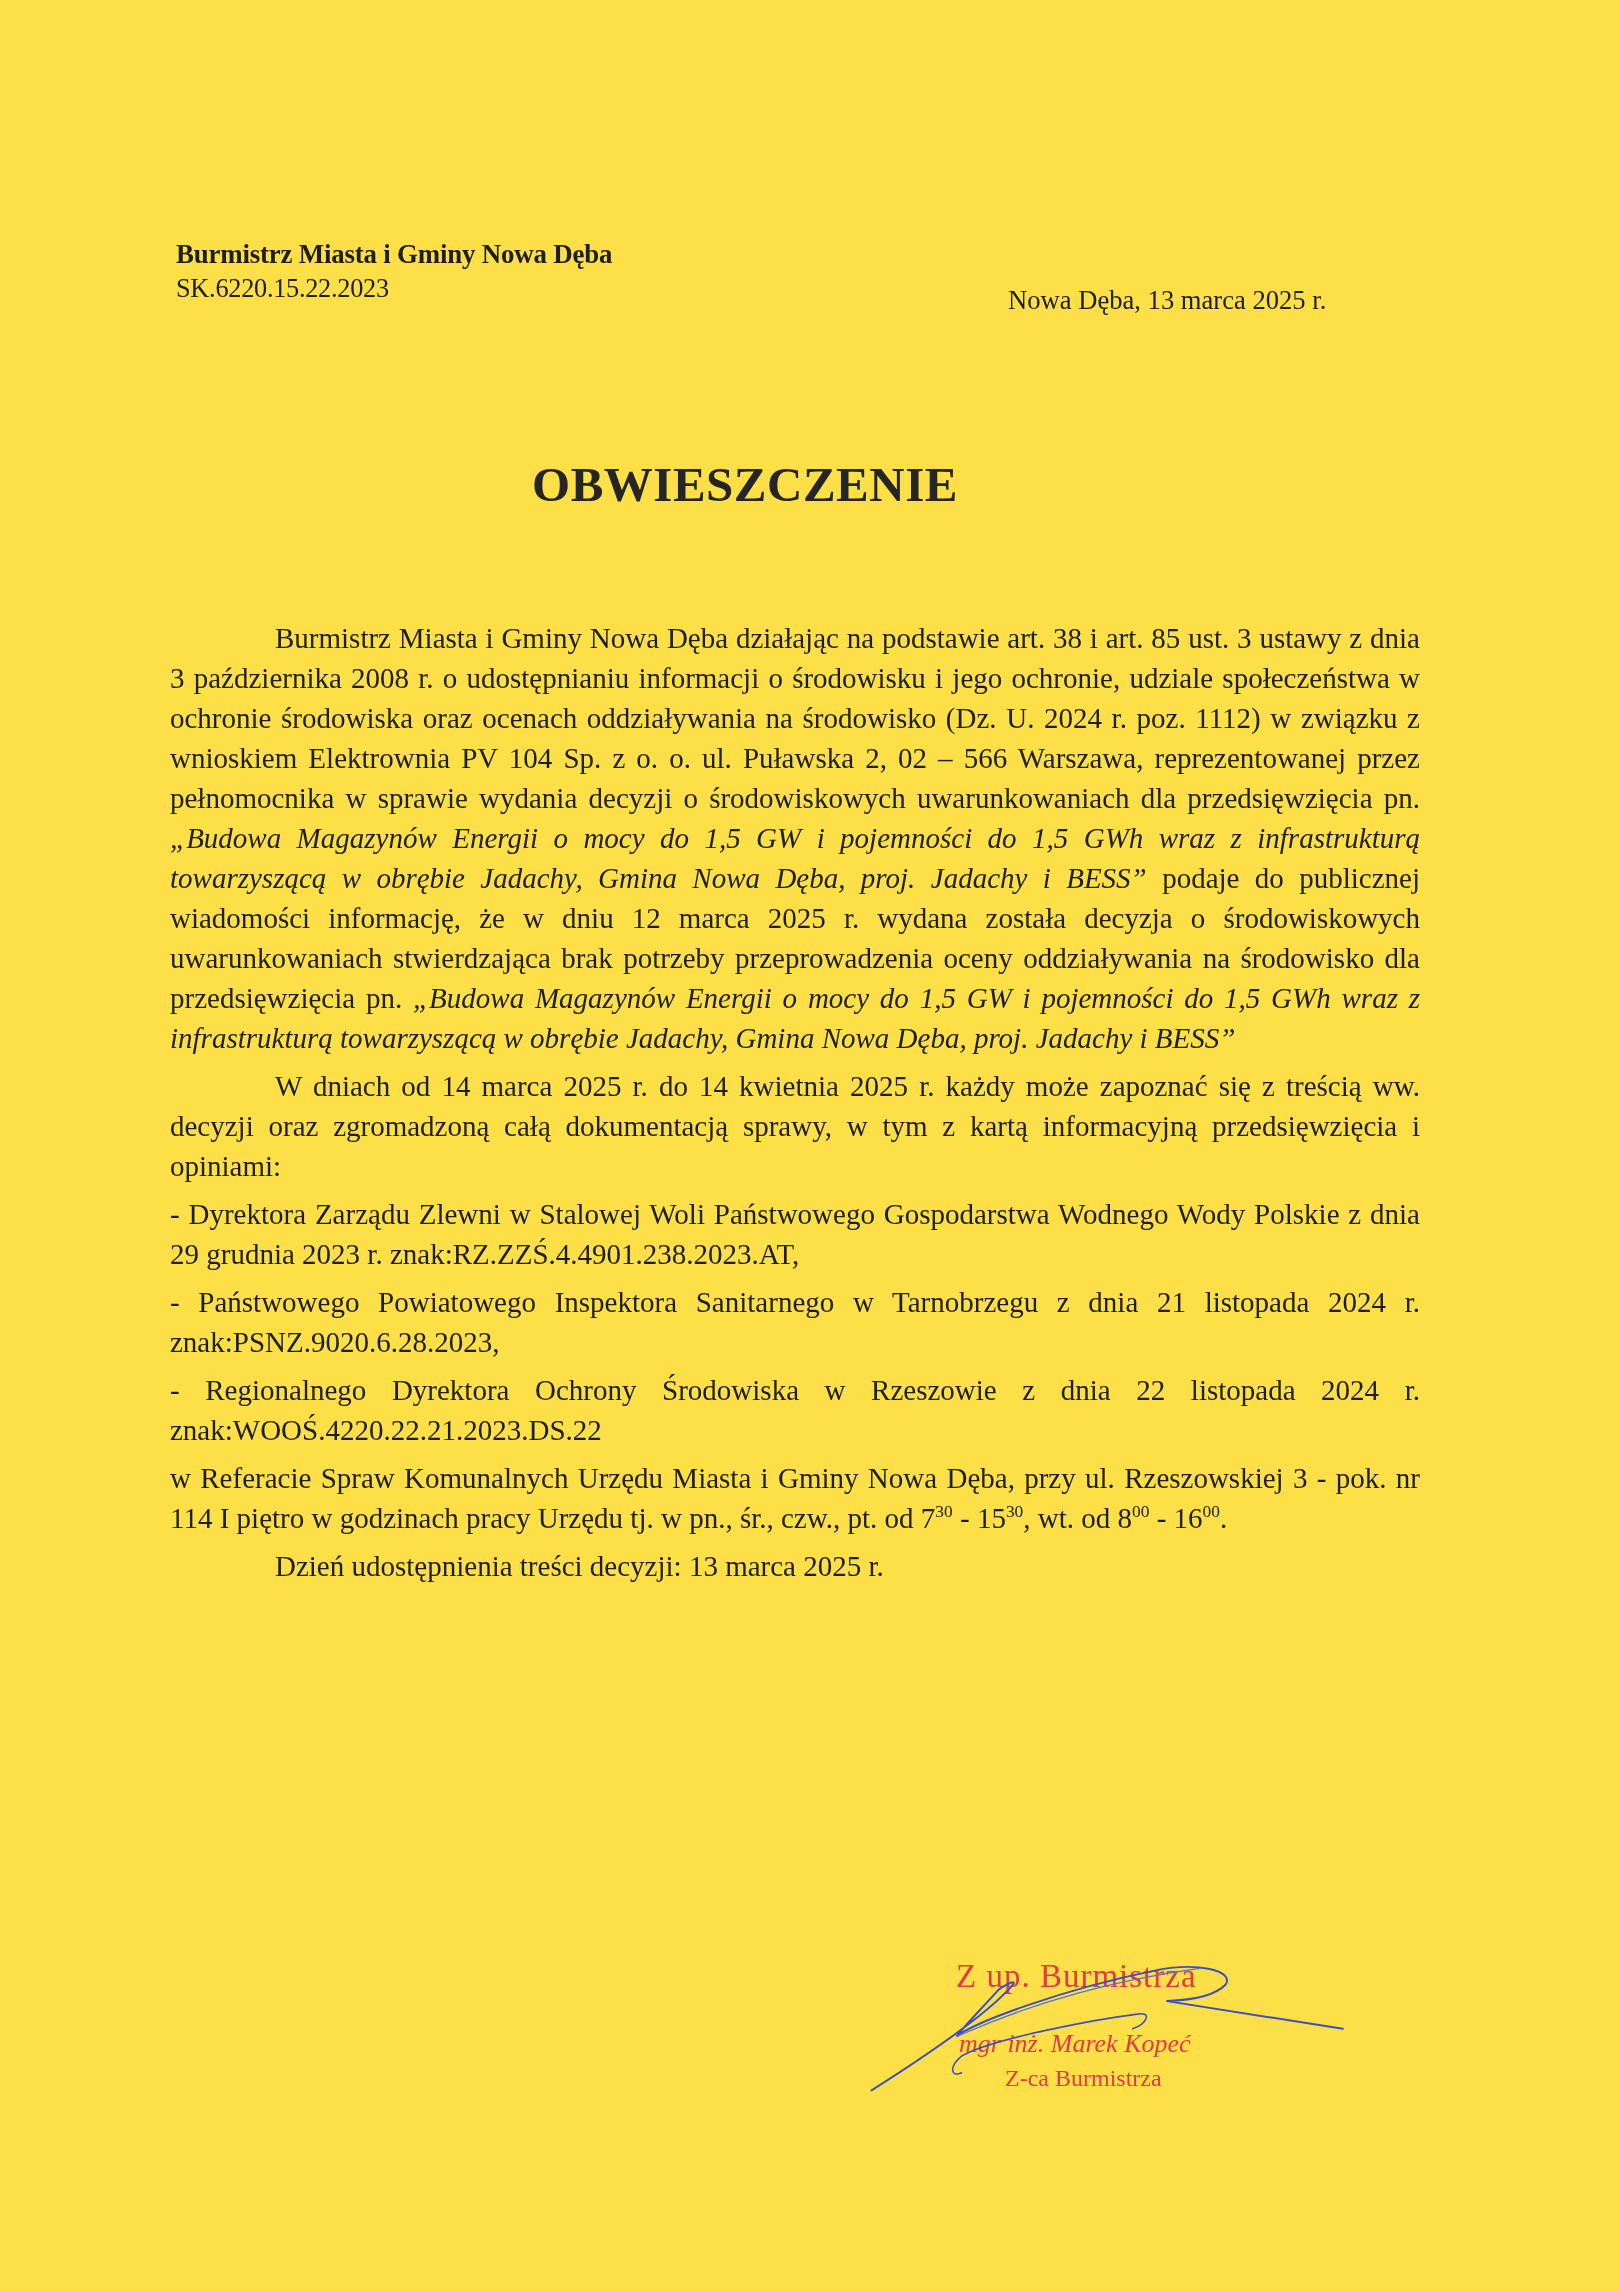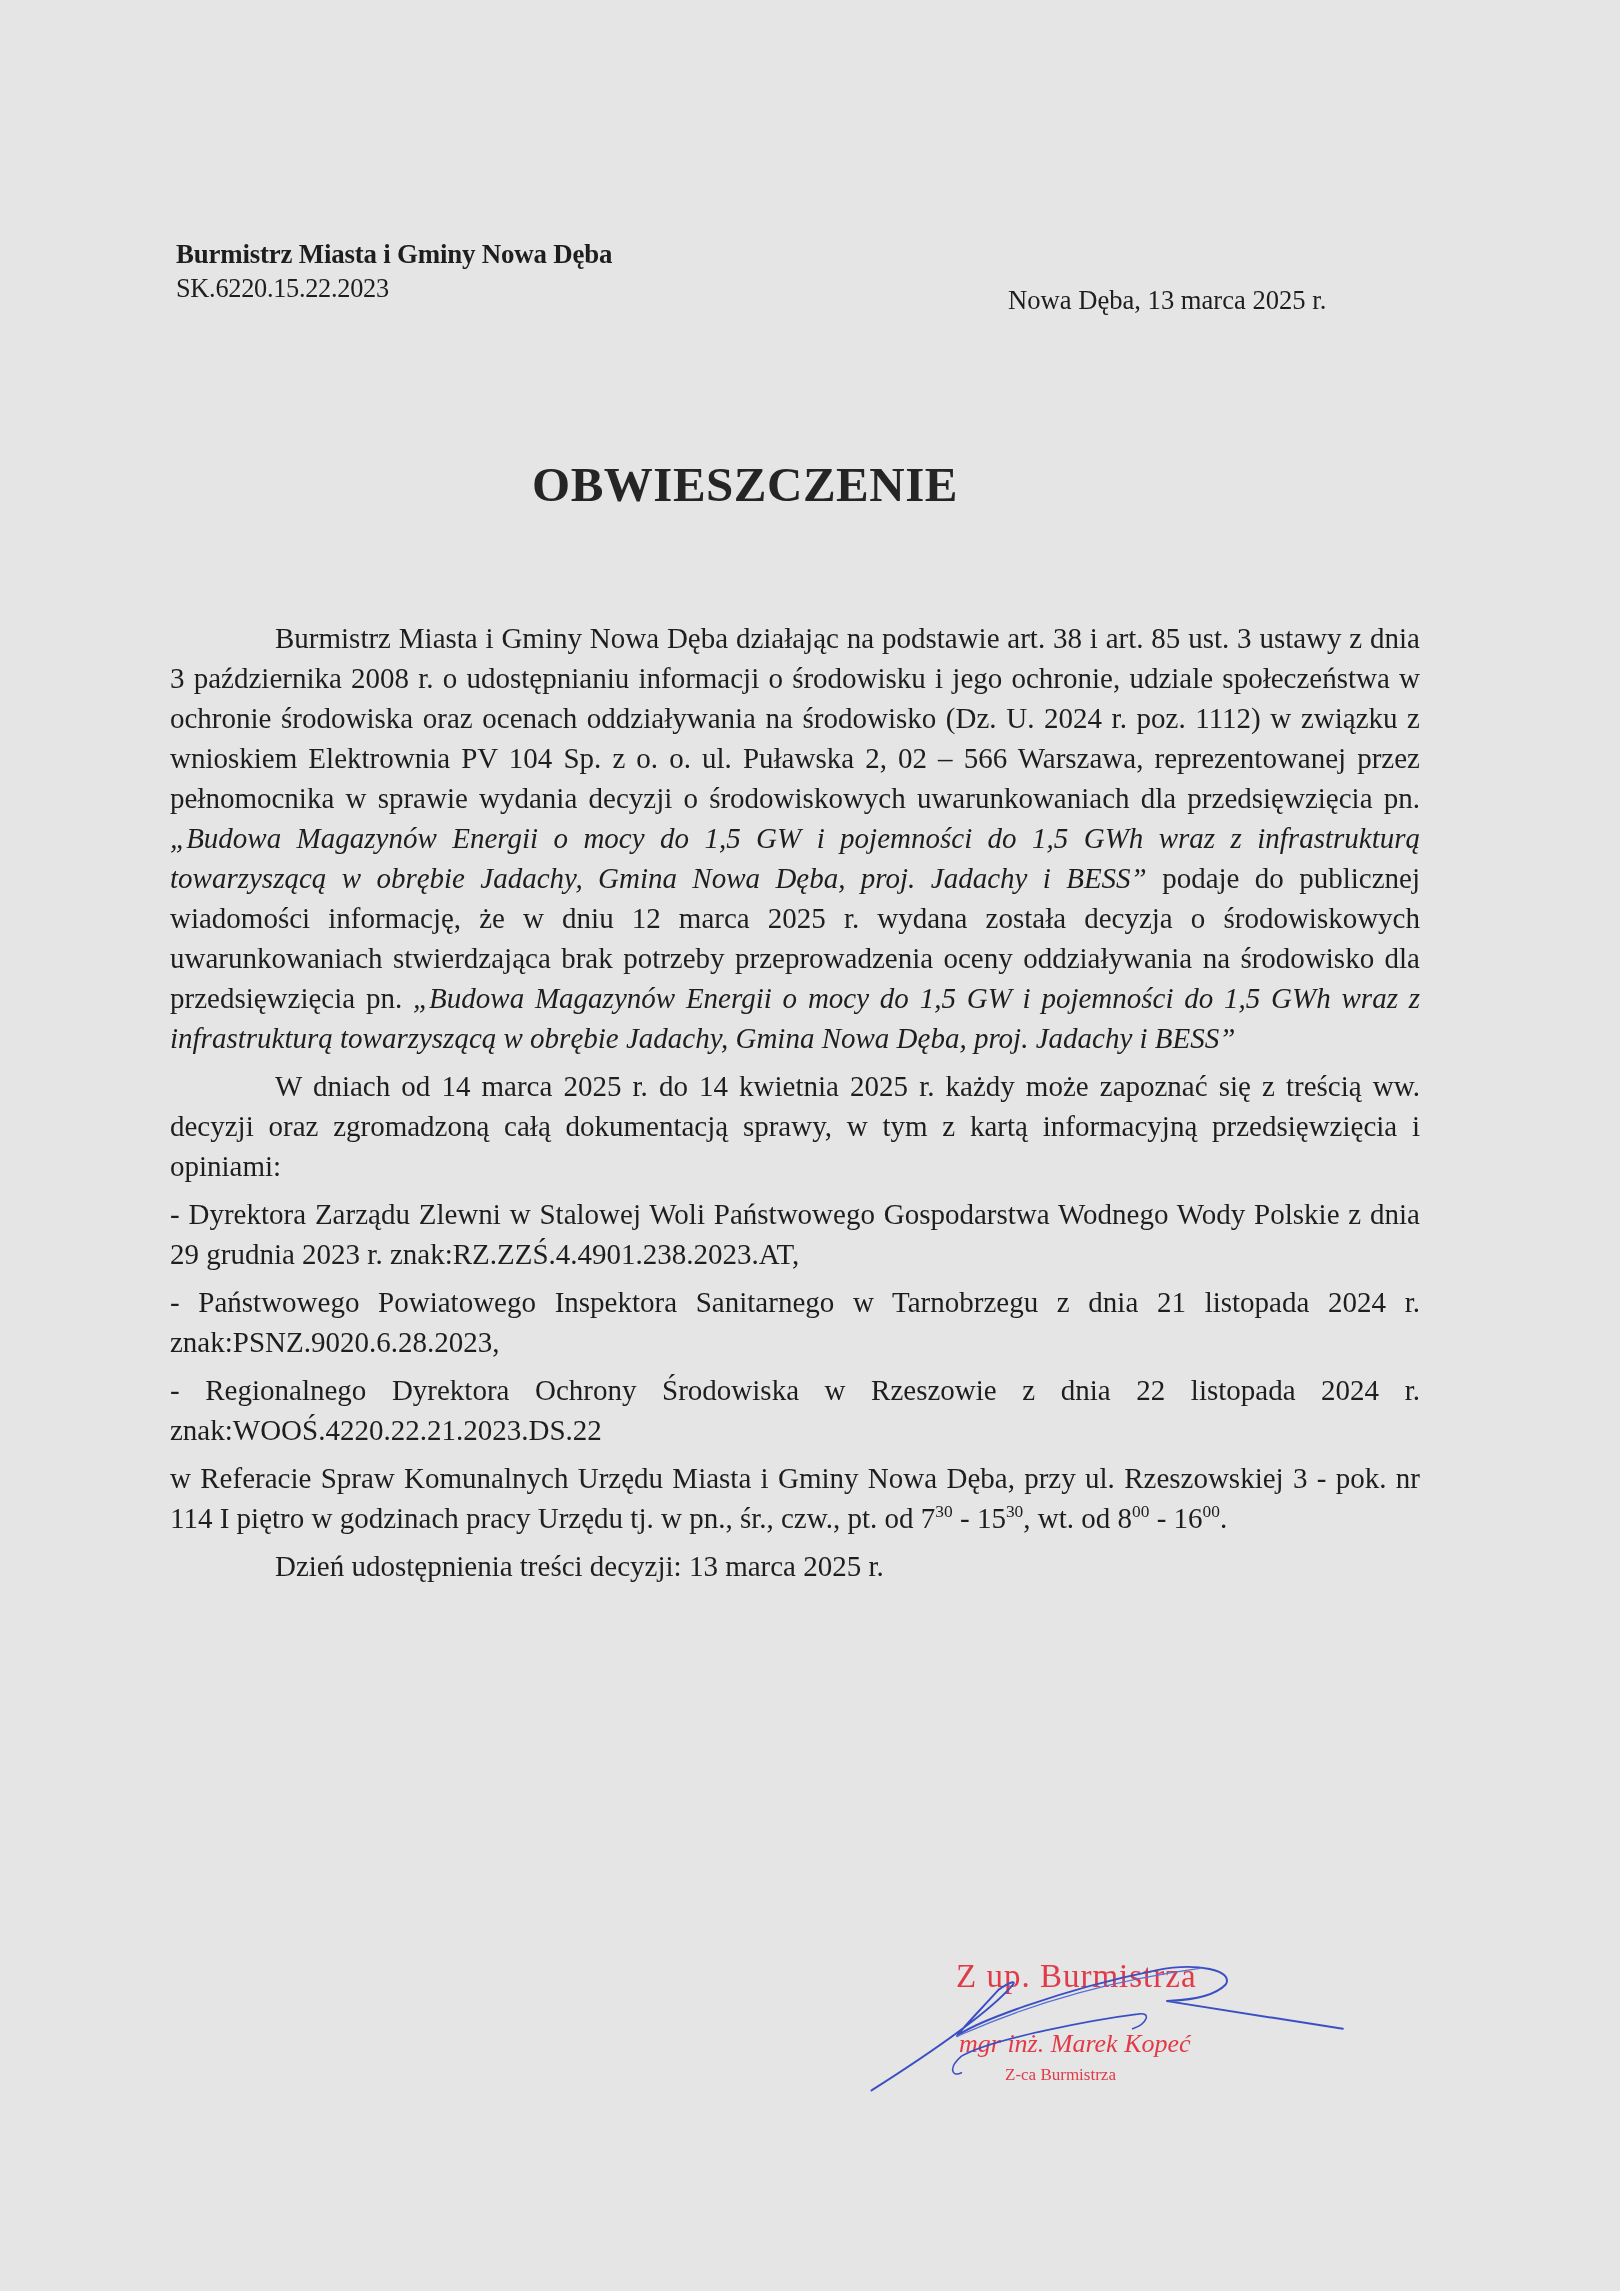--- a/index.html
+++ b/index.html
@@ -20,7 +20,7 @@
       left: 0; top: 0;
       width: 1620px;
       height: 2292px;
-      background: #e5e5e5;
+      background: #fde047;
     }
     .issuer {
       position: absolute;

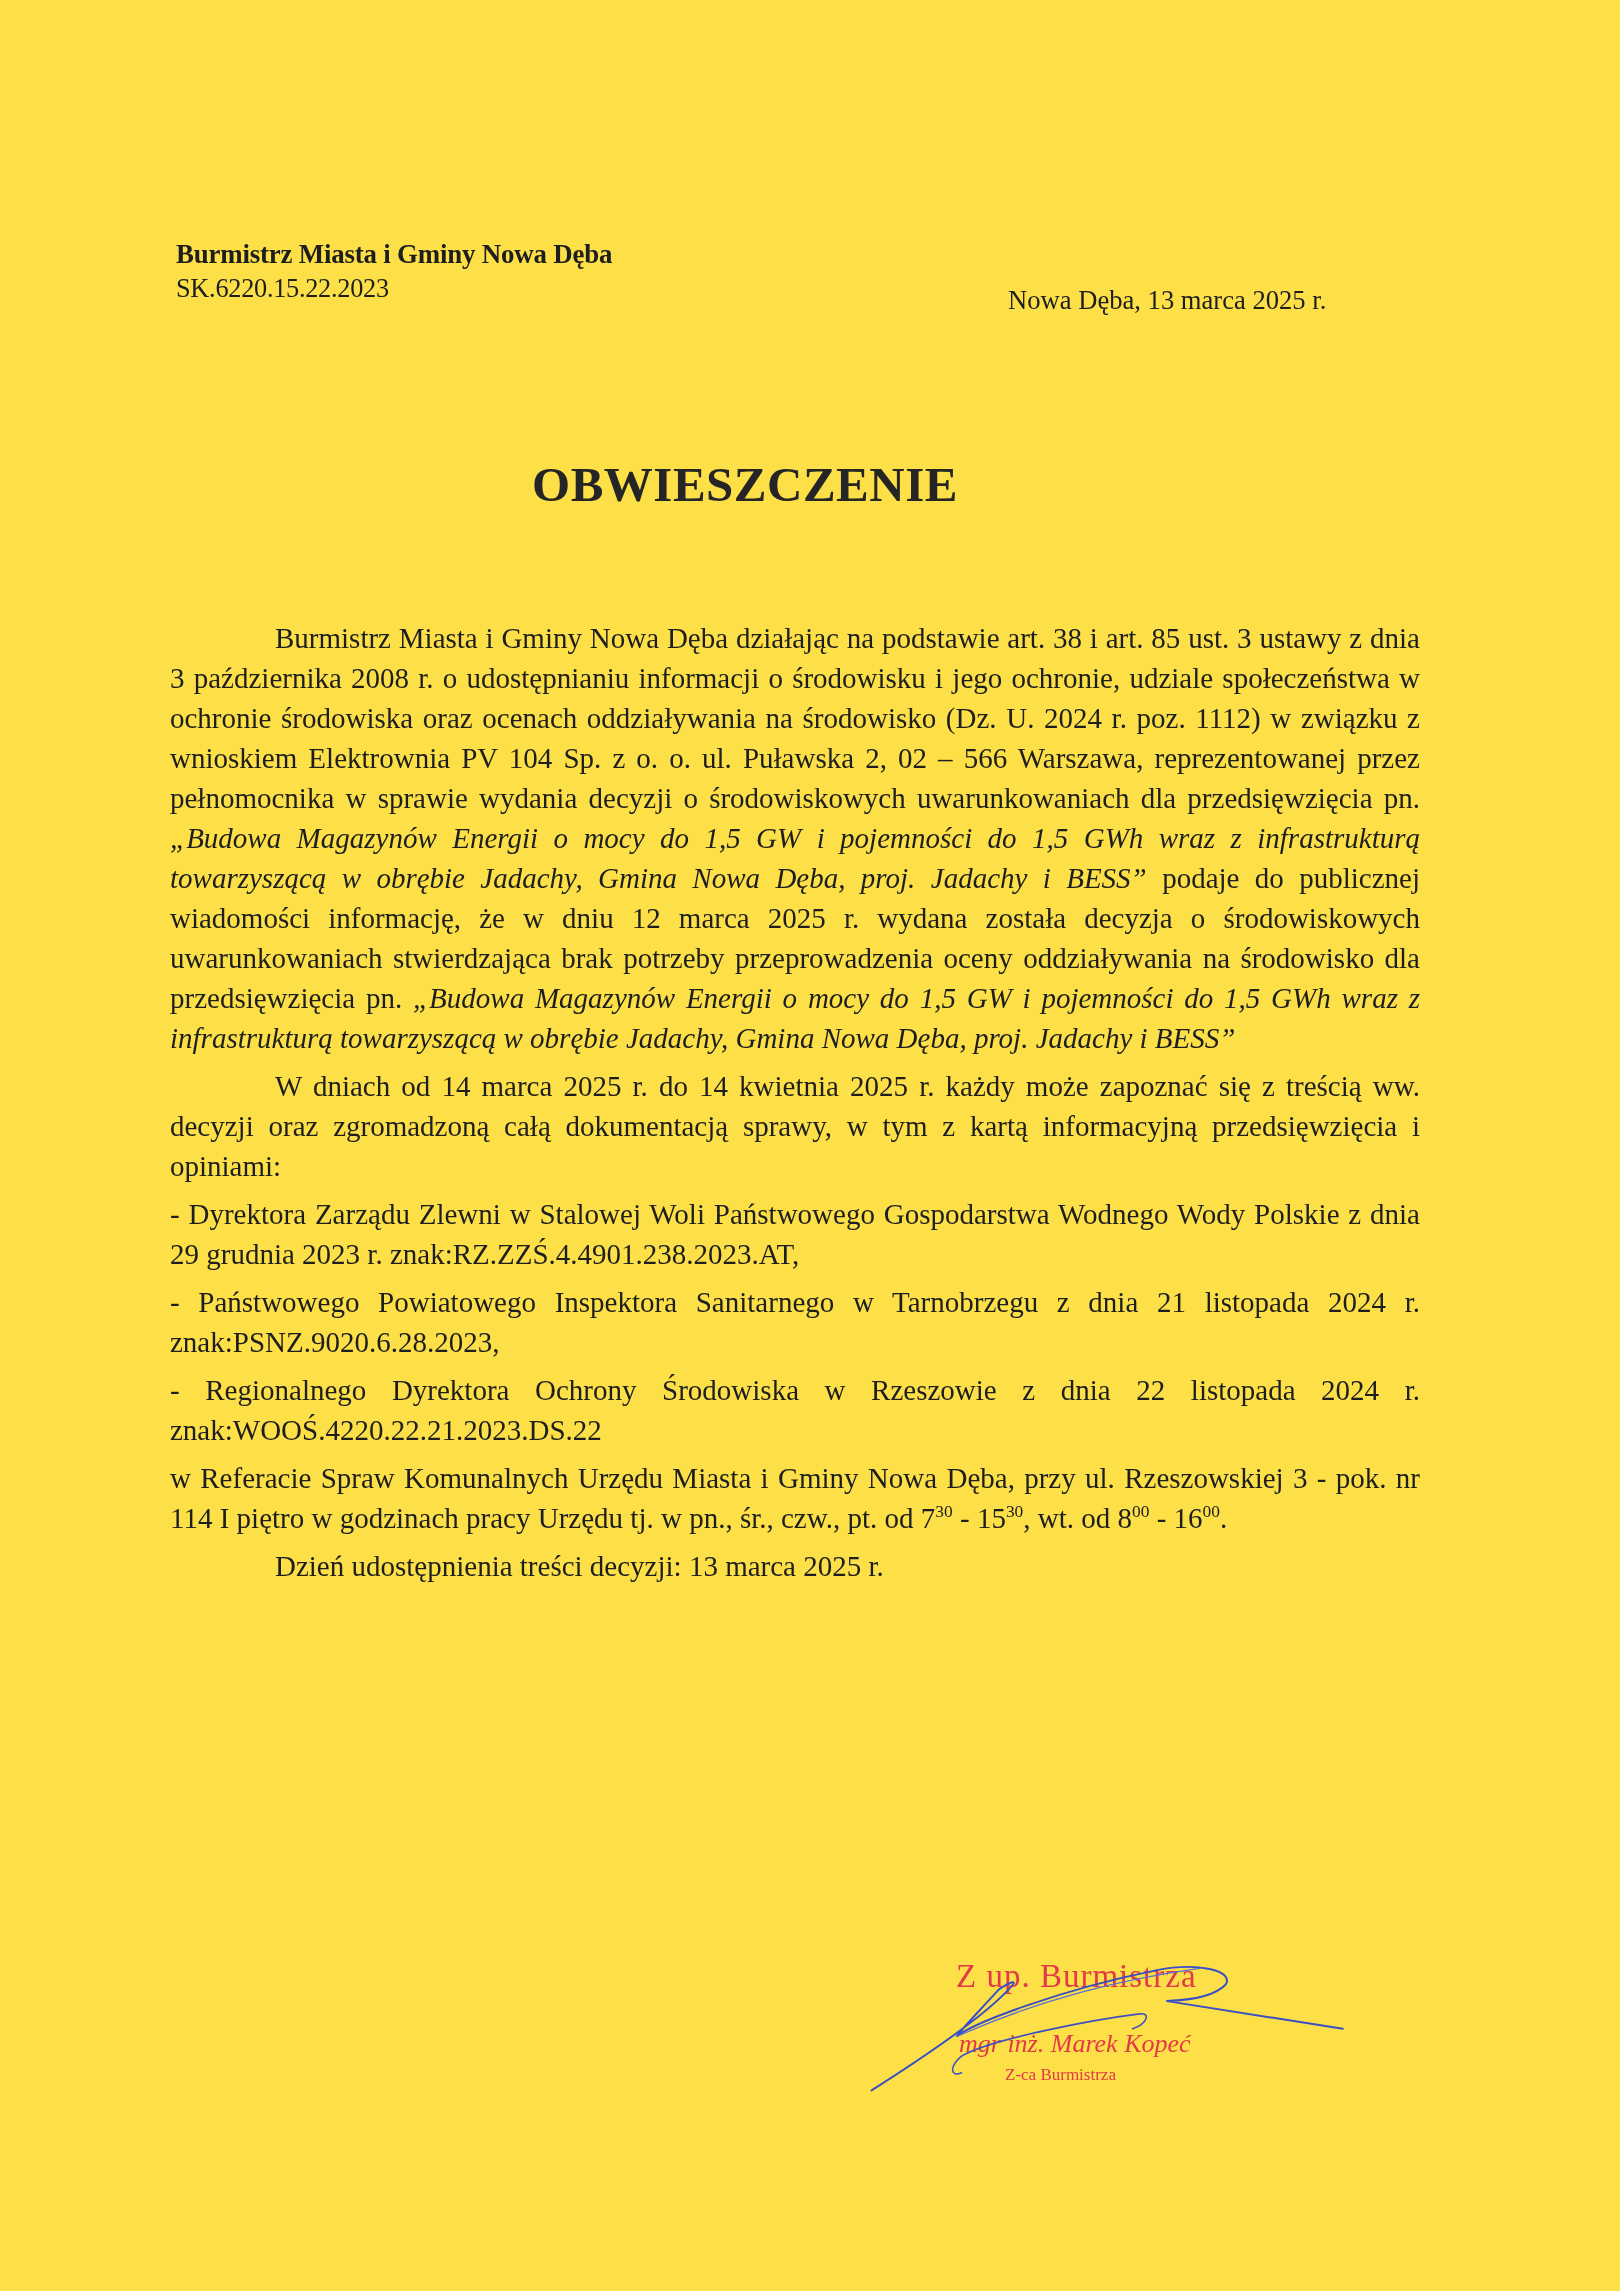--- a/index.html
+++ b/index.html
@@ -108,7 +108,7 @@
       position: absolute;
       left: 142px;
       top: 134px;
-      font-size: 17px;
+      font-size: 24px;
       color: #e23a48;
       font-family: "Liberation Serif", serif;
     }

